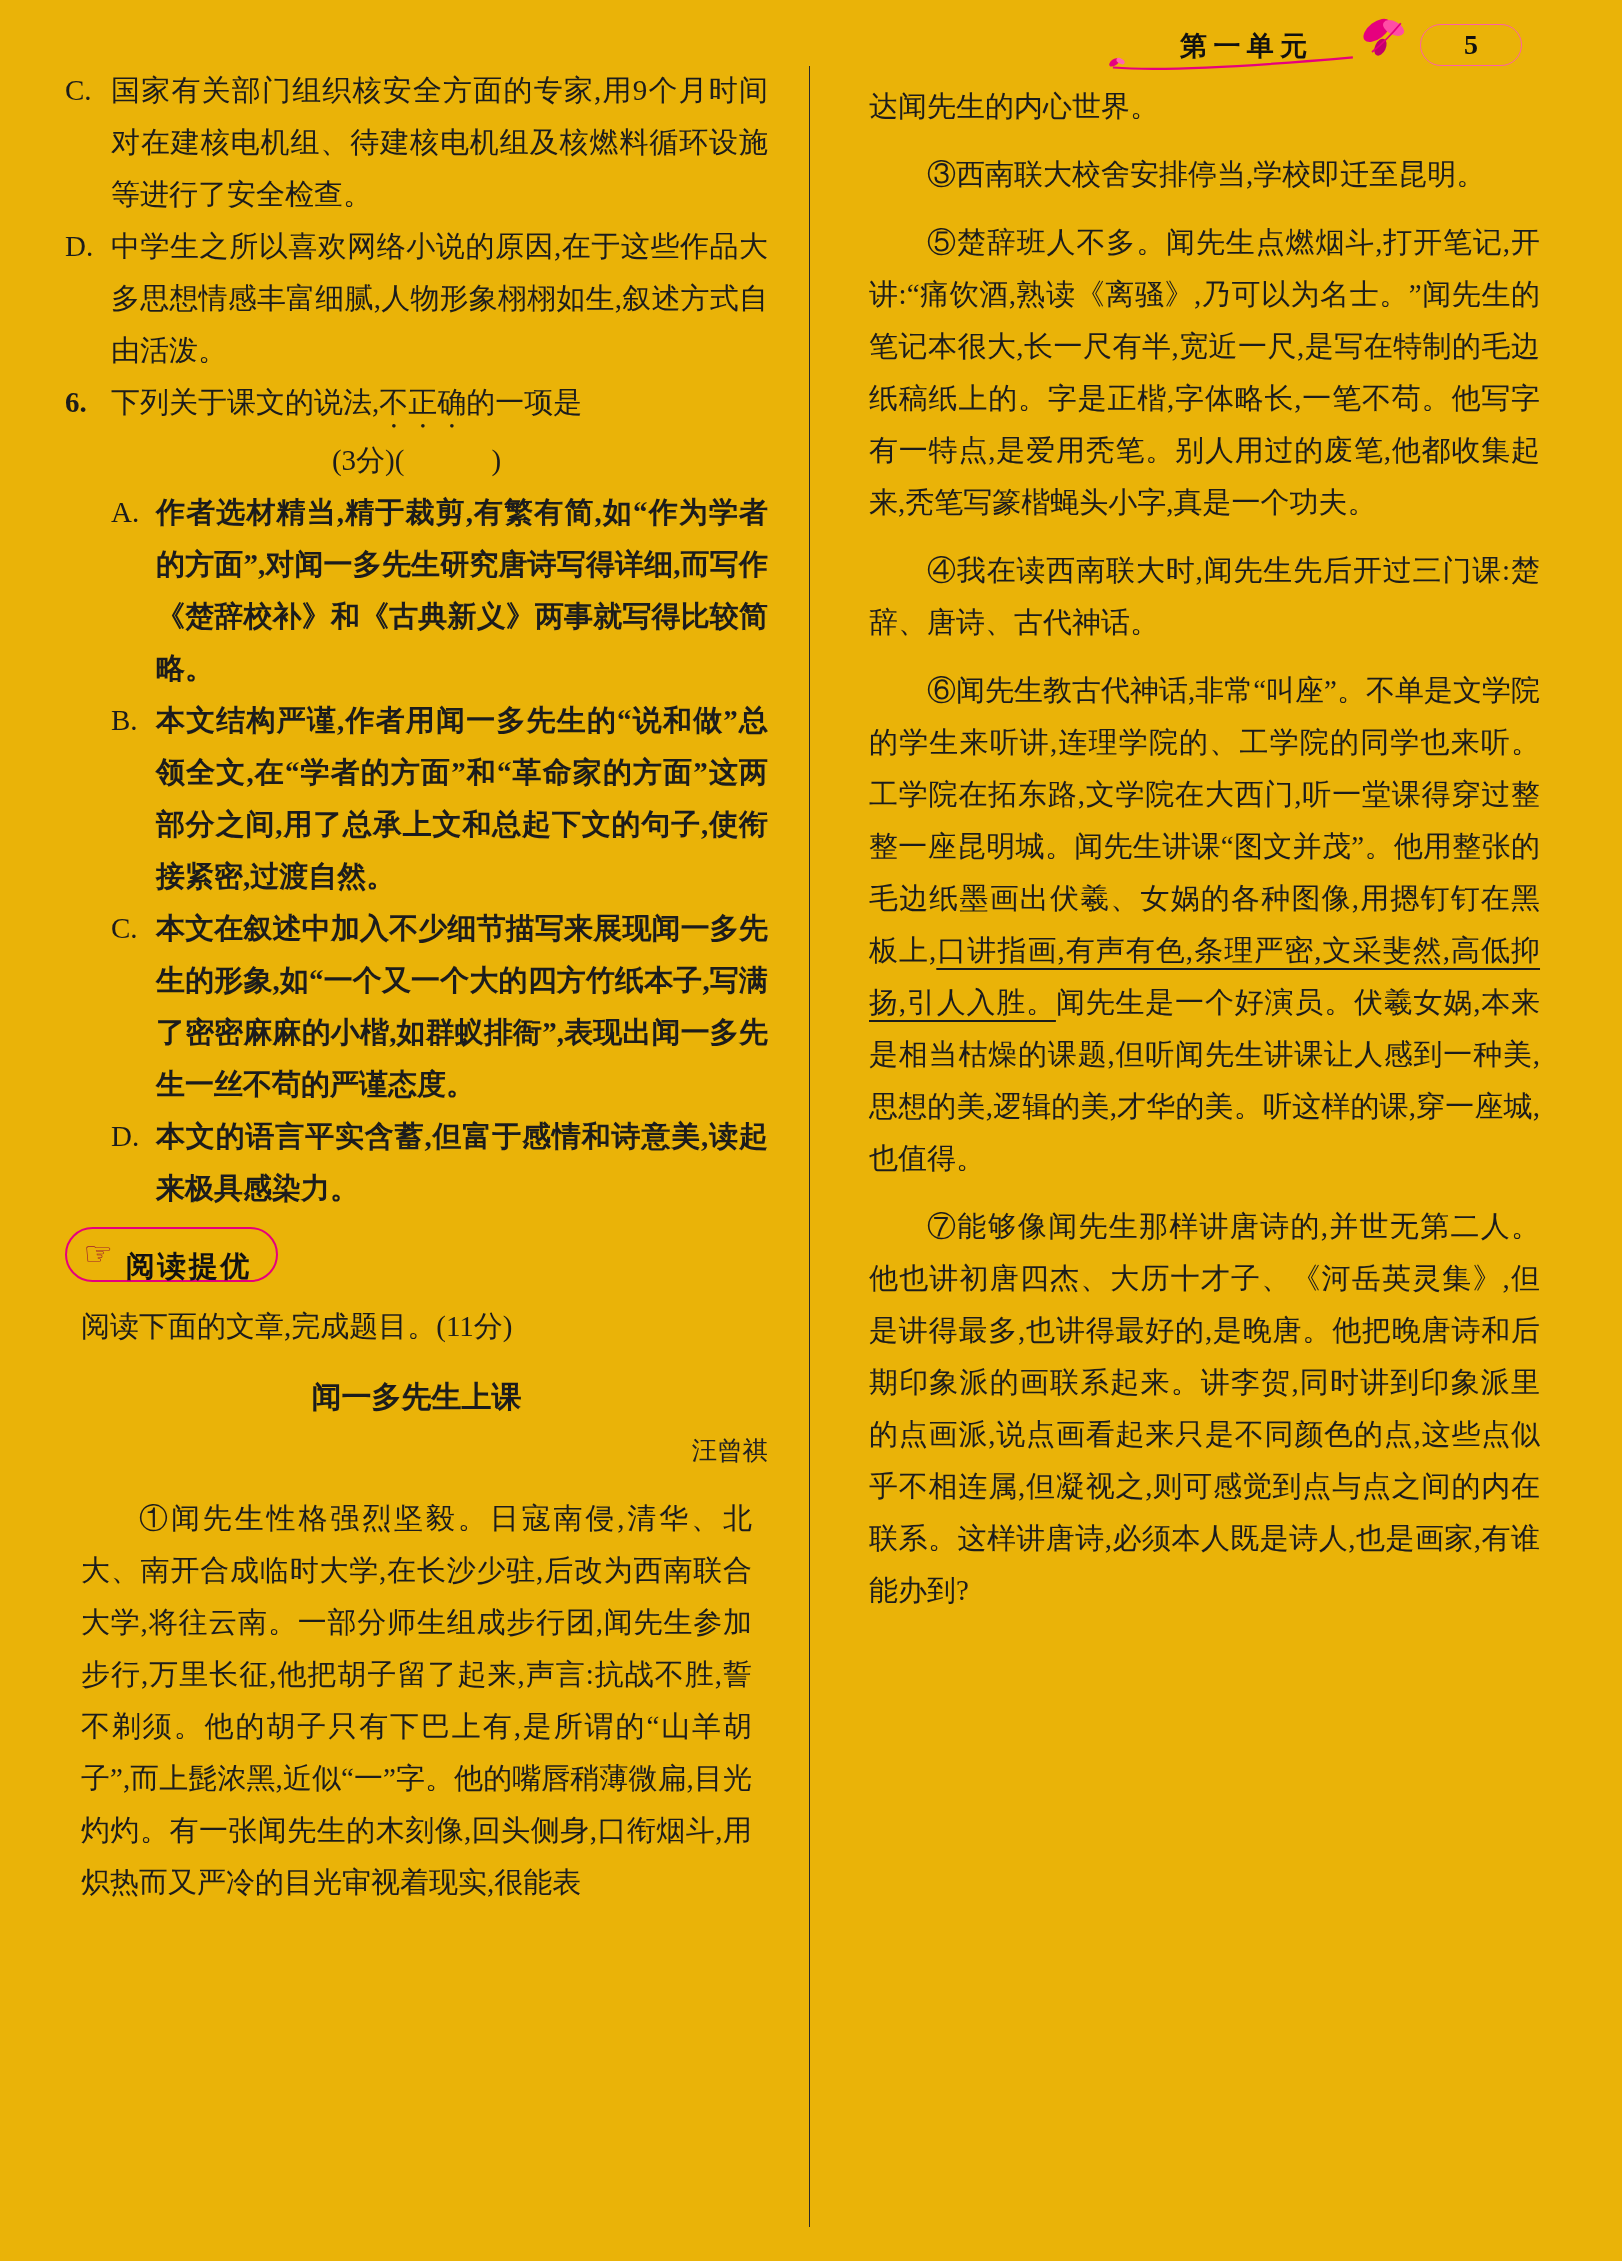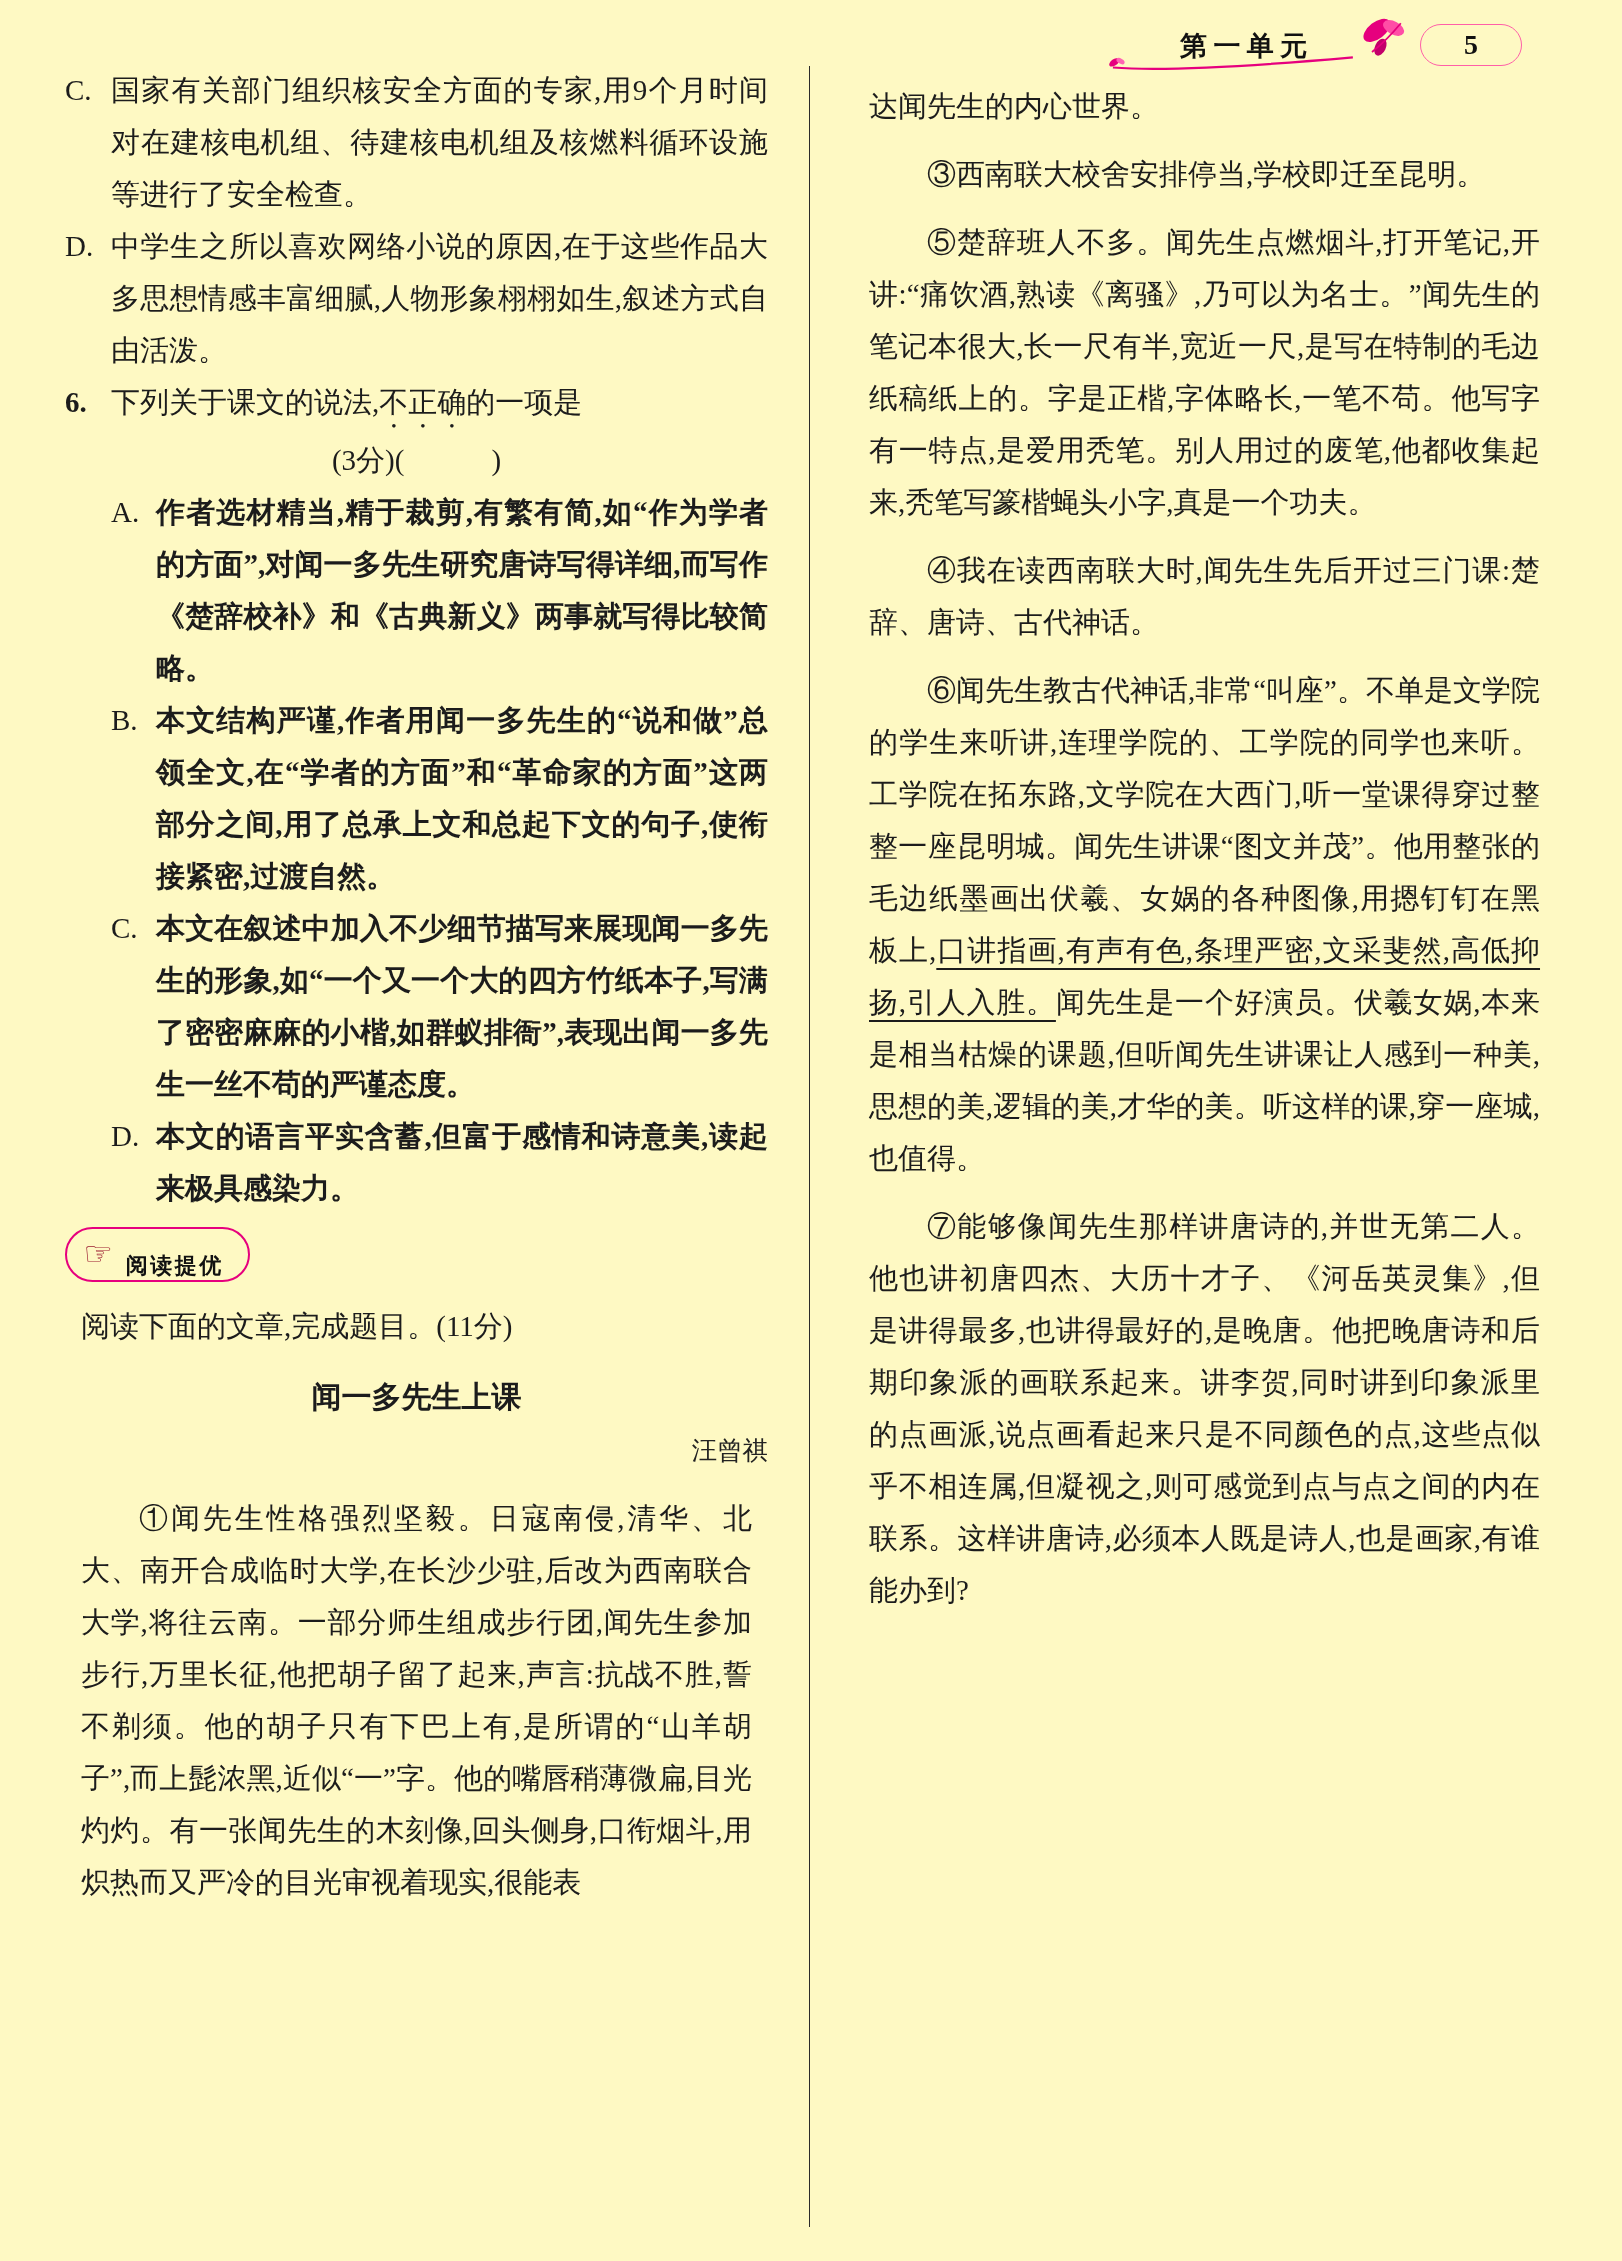--- a/index.html
+++ b/index.html
@@ -9,7 +9,7 @@
     width: 1623px;
     height: 2261px;
     margin: 0 auto;
-    background: #fef9c3;
+    background: #eab308;
     font-family: "Liberation Serif", "DejaVu Serif", serif;
     color: #1c1c1c;
     overflow: hidden;

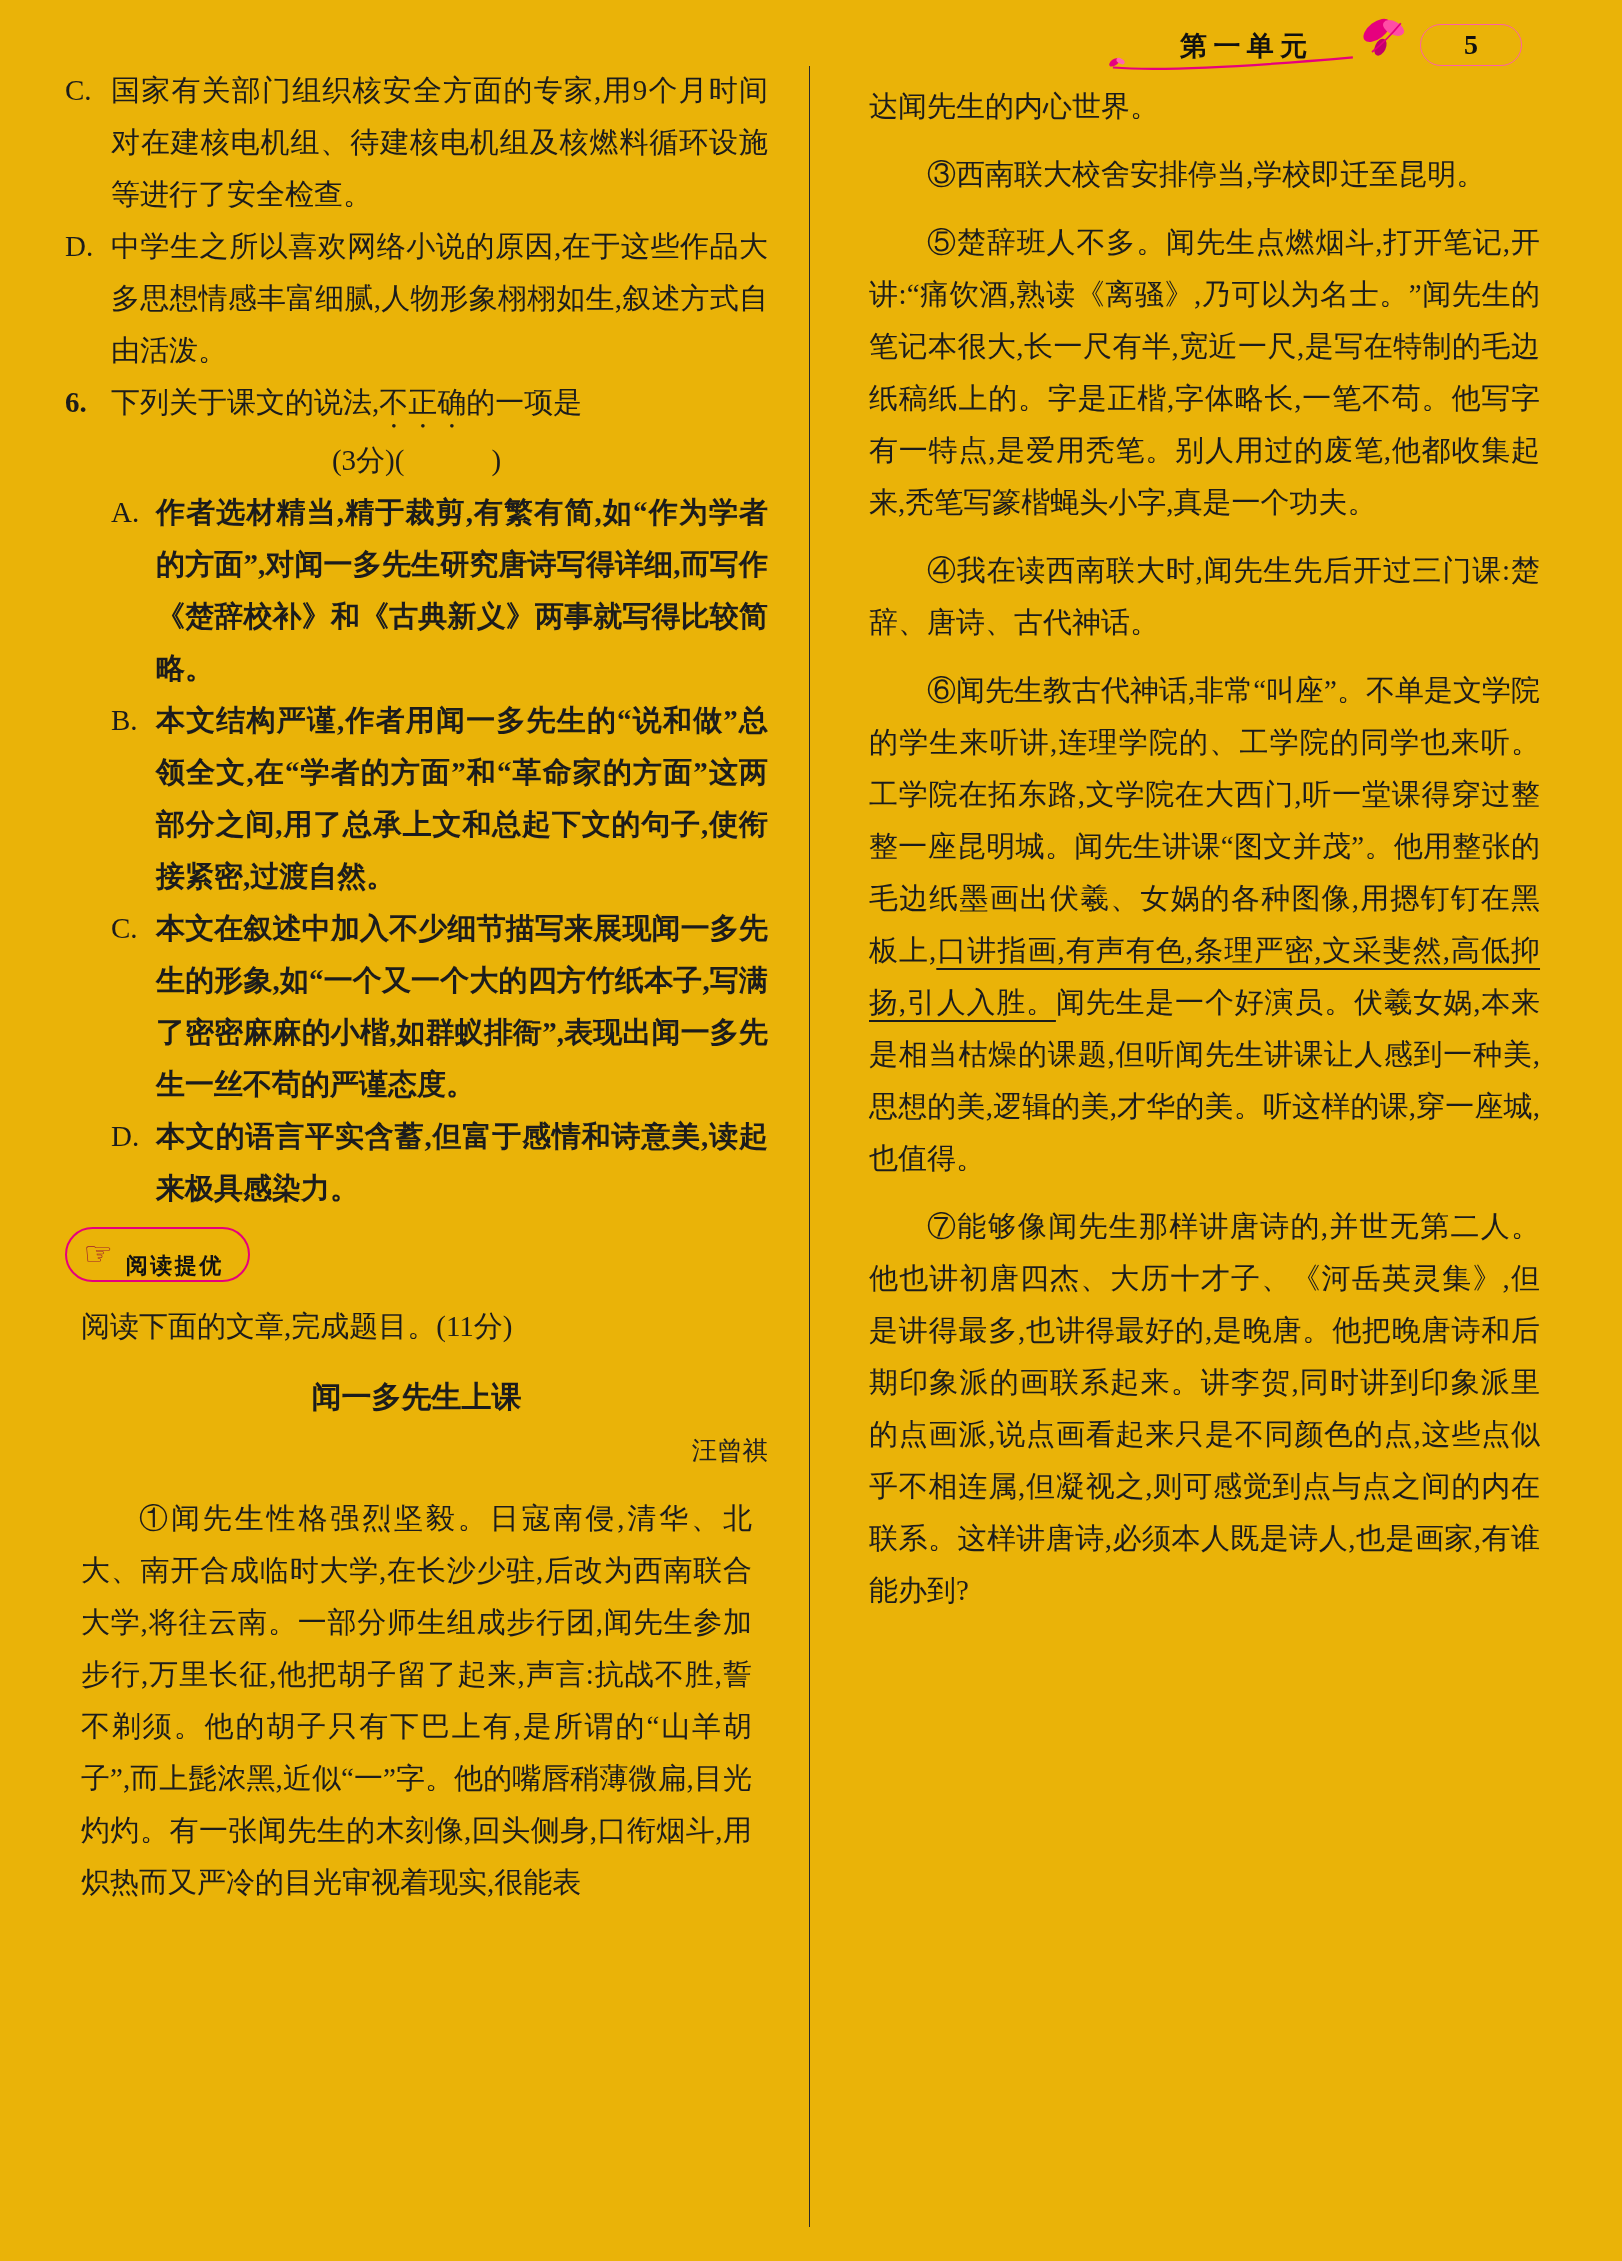--- a/index.html
+++ b/index.html
@@ -80,7 +80,7 @@
   .badge .hand { font-size: 33px; color: #9b1b30; line-height: 1; }
   .badge .badge-label {
     font-family: "Liberation Sans", "DejaVu Sans", sans-serif;
-    font-weight: bold; font-size: 22px; color: #111; letter-spacing: 2.5px; line-height: 1; margin-top: 23px;
+    font-weight: bold; font-size: 29px; color: #111; letter-spacing: 2.5px; line-height: 1; margin-top: 23px;
   }
 
   .article-title {

